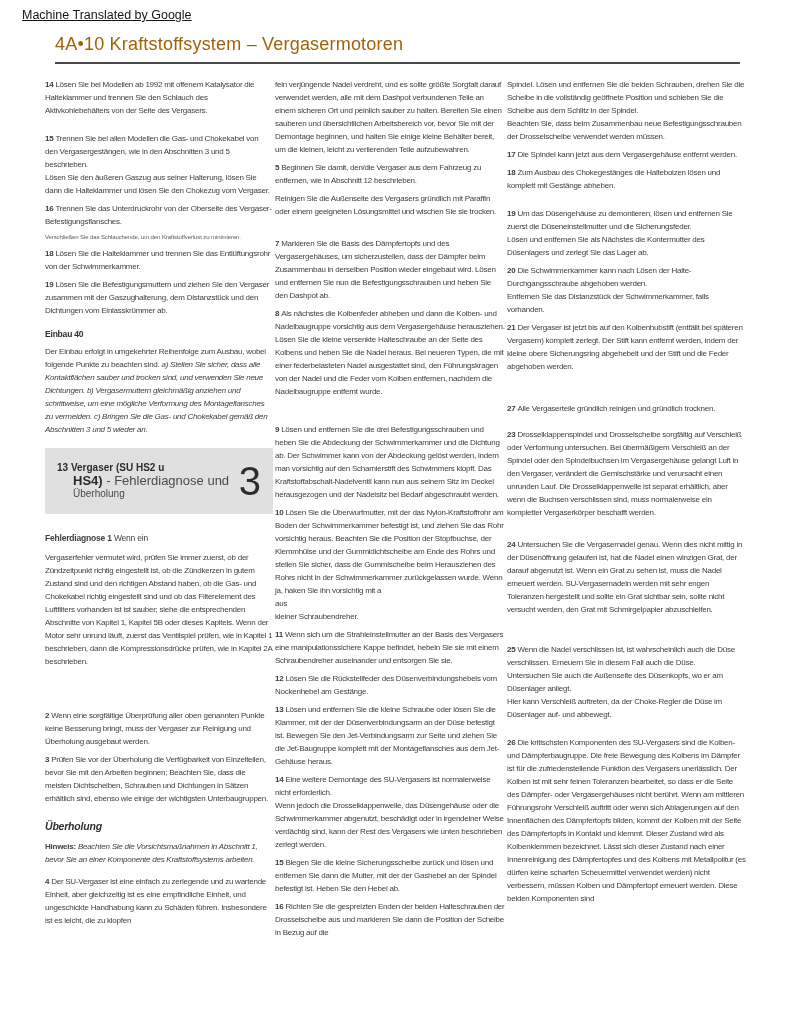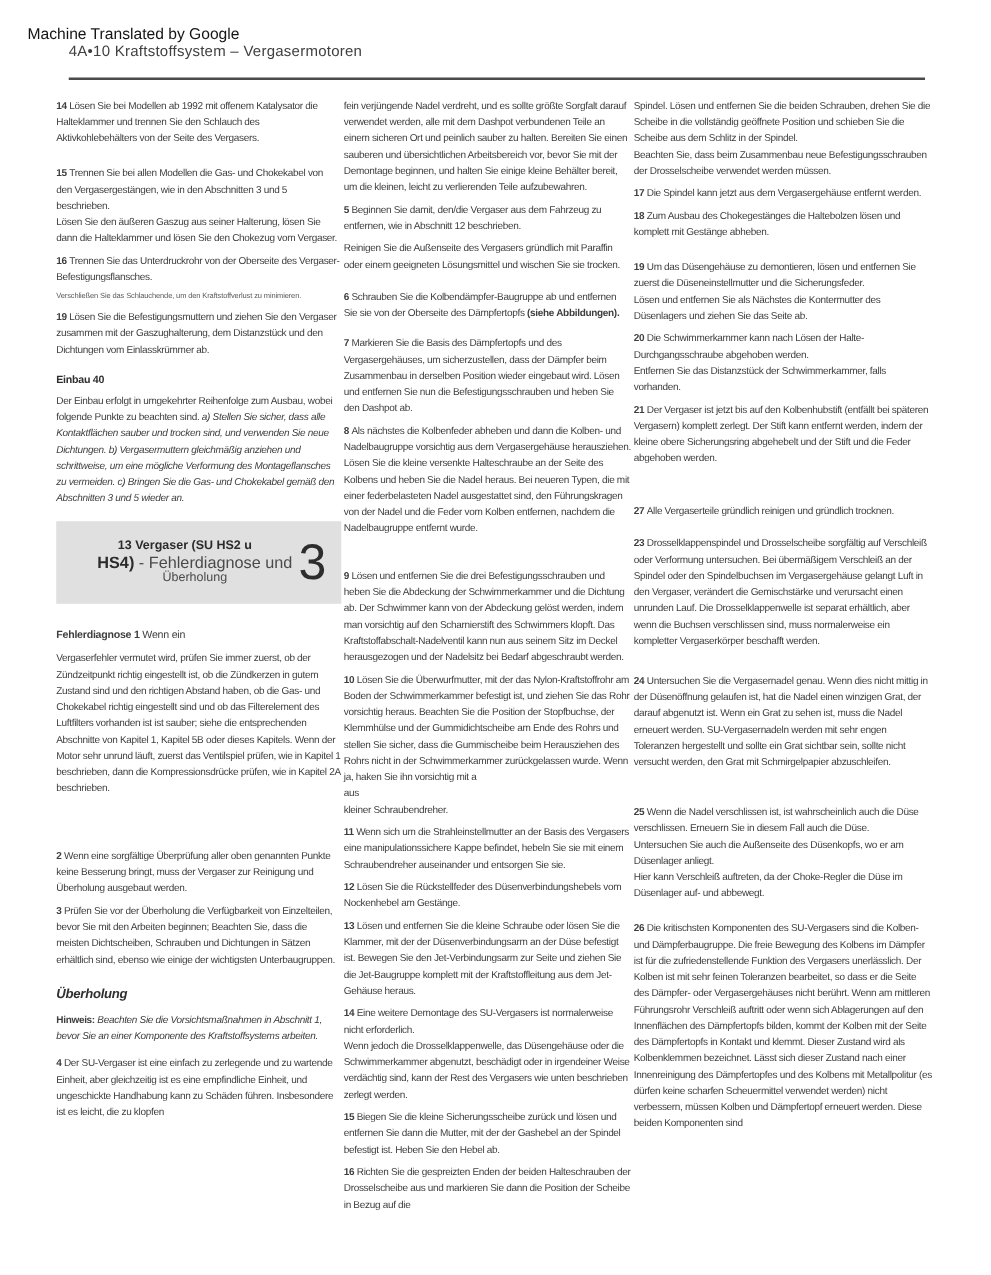--- a/index.html
+++ b/index.html
@@ -8,7 +8,7 @@
     width:793px; height:1020px; position:relative; overflow:hidden;
     font-family:"Liberation Sans", sans-serif; color:#3e3e3e;
   }
-  .mt-note { position:absolute; top:20px; left:22px; font-size:12.5px; color:#151515; }
+  .mt-note { position:absolute; top:8px; left:22px; font-size:12.5px; color:#151515;text-decoration:underline; }
   .doc-title { position:absolute; top:34px; left:55px; font-size:12px; color:#404040; letter-spacing:0.2px; }
   .title-rule { position:absolute; top:62px; left:55px; width:685px; height:2px; background:#4a4a4a; }
   .columns { position:absolute; top:78px; left:45px; width:718px; display:flex; gap:2px; }

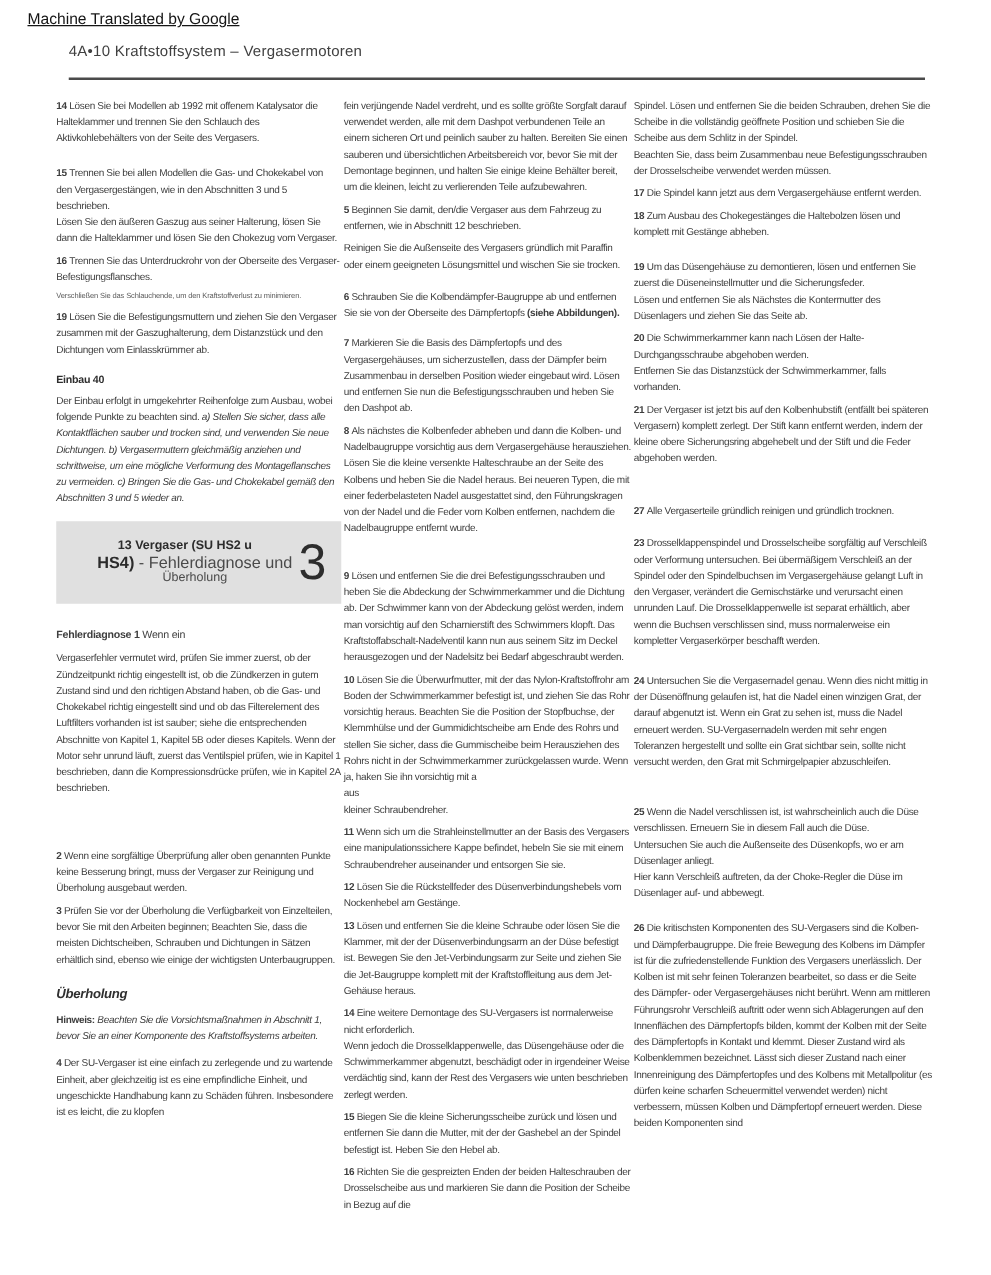--- a/index.html
+++ b/index.html
@@ -9,7 +9,7 @@
     font-family:"Liberation Sans", sans-serif; color:#3e3e3e;
   }
   .mt-note { position:absolute; top:8px; left:22px; font-size:12.5px; color:#151515;text-decoration:underline; }
-  .doc-title { position:absolute; top:34px; left:55px; font-size:12px; color:#404040; letter-spacing:0.2px; }
+  .doc-title { position:absolute; top:34px; left:55px; font-size:18px; color:#a16207; letter-spacing:0.2px; }
   .title-rule { position:absolute; top:62px; left:55px; width:685px; height:2px; background:#4a4a4a; }
   .columns { position:absolute; top:78px; left:45px; width:718px; display:flex; gap:2px; }
   .col1 { width:228px; }

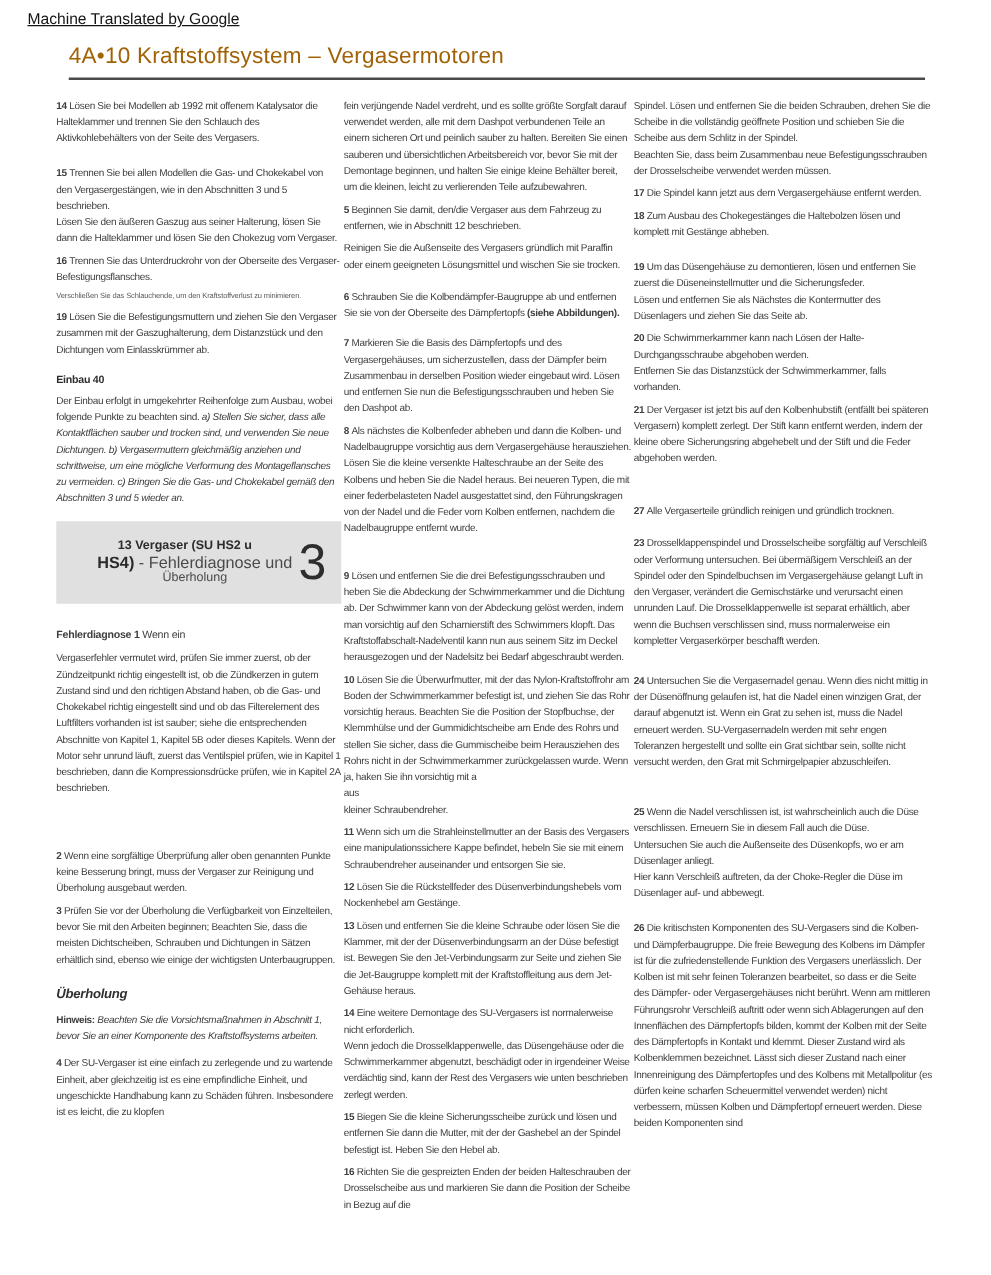--- a/index.html
+++ b/index.html
@@ -113,7 +113,7 @@
         <div class="para"><span class="seg-b">18 </span><span>Zum Ausbau des Chokegestänges die Haltebolzen lösen und komplett mit Gestänge abheben.</span></div>
         <div style="height: 10px;"></div>
         <div class="para"><span class="seg-b">19 </span><span>Um das Düsengehäuse zu demontieren, lösen und entfernen Sie zuerst die Düseneinstellmutter und die Sicherungsfeder.
-Lösen und entfernen Sie als Nächstes die Kontermutter des Düsenlagers und ziehen Sie das Seite ab.</span></div>
+Lösen und entfernen Sie als Nächstes die Kontermutter des Düsenlagers und zerlegt Sie das Lager ab.</span></div>
         <div class="para"><span class="seg-b">20 </span><span>Die Schwimmerkammer kann nach Lösen der Halte-Durchgangsschraube abgehoben werden.
 Entfernen Sie das Distanzstück der Schwimmerkammer, falls vorhanden.</span></div>
         <div class="para"><span class="seg-b">21 </span><span>Der Vergaser ist jetzt bis auf den Kolbenhubstift (entfällt bei späteren Vergasern) komplett zerlegt. Der Stift kann entfernt werden, indem der kleine obere Sicherungsring abgehebelt und der Stift und die Feder abgehoben werden.</span></div>

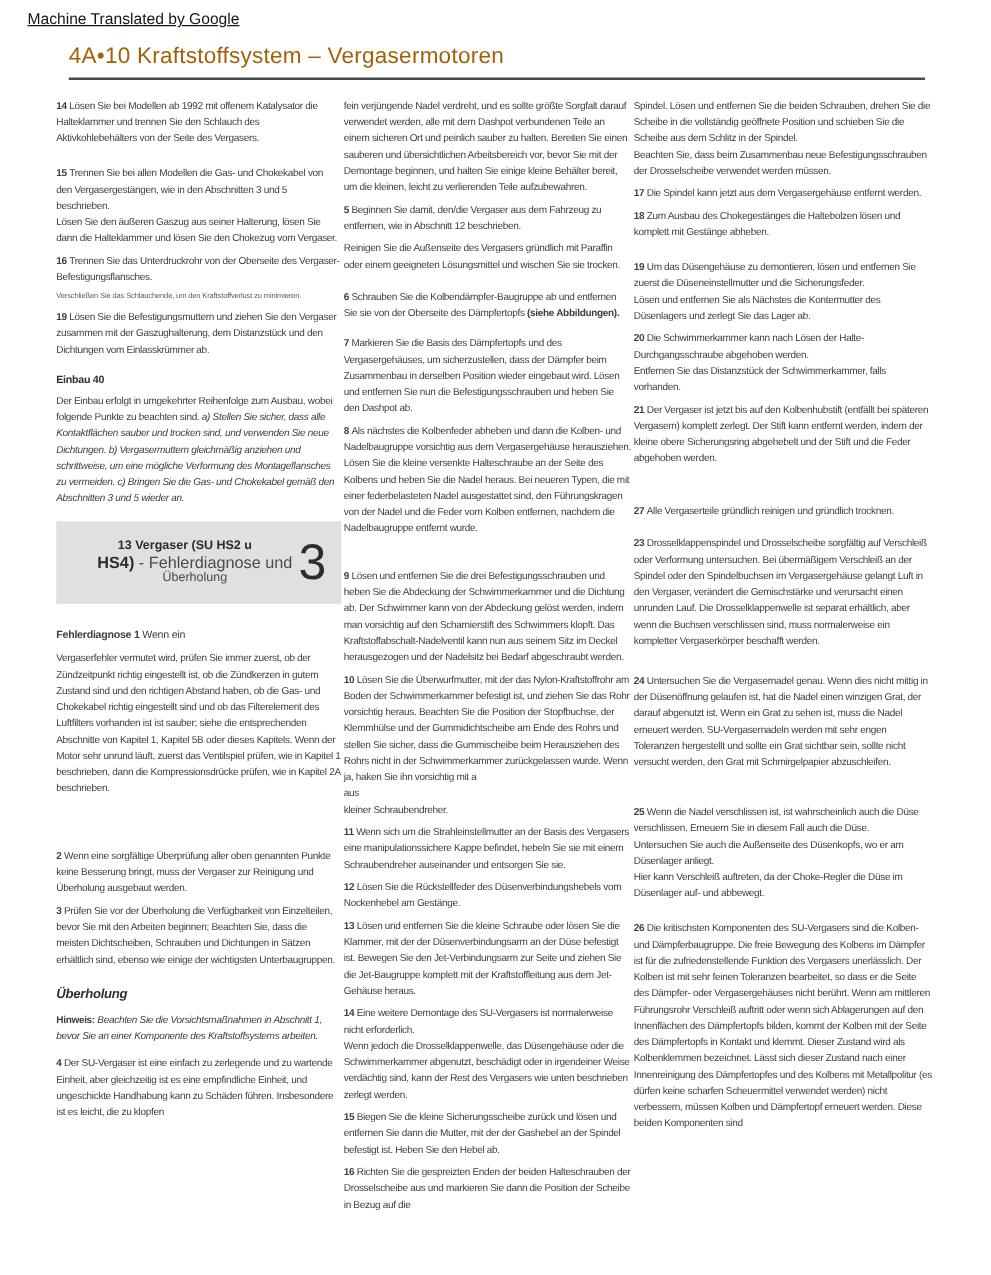--- a/index.html
+++ b/index.html
@@ -89,7 +89,6 @@
         <div class="para"><span class="seg-b">5 </span><span>Beginnen Sie damit, den/die Vergaser aus dem Fahrzeug zu entfernen, wie in Abschnitt 12 beschrieben.</span></div>
         <div class="para"><span>Reinigen Sie die Außenseite des Vergasers gründlich mit Paraffin oder einem geeigneten Lösungsmittel und wischen Sie sie trocken.</span></div>
         <div style="height: 8px;"></div>
-        <div class="para"><span class="seg-b">6 </span><span>Schrauben Sie die Kolbendämpfer-Baugruppe ab und entfernen Sie sie von der Oberseite des Dämpfertopfs </span><span class="seg-b">(siehe Abbildungen).</span></div>
         <div style="height: 6px;"></div>
         <div class="para"><span class="seg-b">7 </span><span>Markieren Sie die Basis des Dämpfertopfs und des Vergasergehäuses, um sicherzustellen, dass der Dämpfer beim Zusammenbau in derselben Position wieder eingebaut wird. Lösen und entfernen Sie nun die Befestigungsschrauben und heben Sie den Dashpot ab.</span></div>
         <div class="para"><span class="seg-b">8 </span><span>Als nächstes die Kolbenfeder abheben und dann die Kolben- und Nadelbaugruppe vorsichtig aus dem Vergasergehäuse herausziehen. Lösen Sie die kleine versenkte Halteschraube an der Seite des Kolbens und heben Sie die Nadel heraus. Bei neueren Typen, die mit einer federbelasteten Nadel ausgestattet sind, den Führungskragen von der Nadel und die Feder vom Kolben entfernen, nachdem die Nadelbaugruppe entfernt wurde.</span></div>

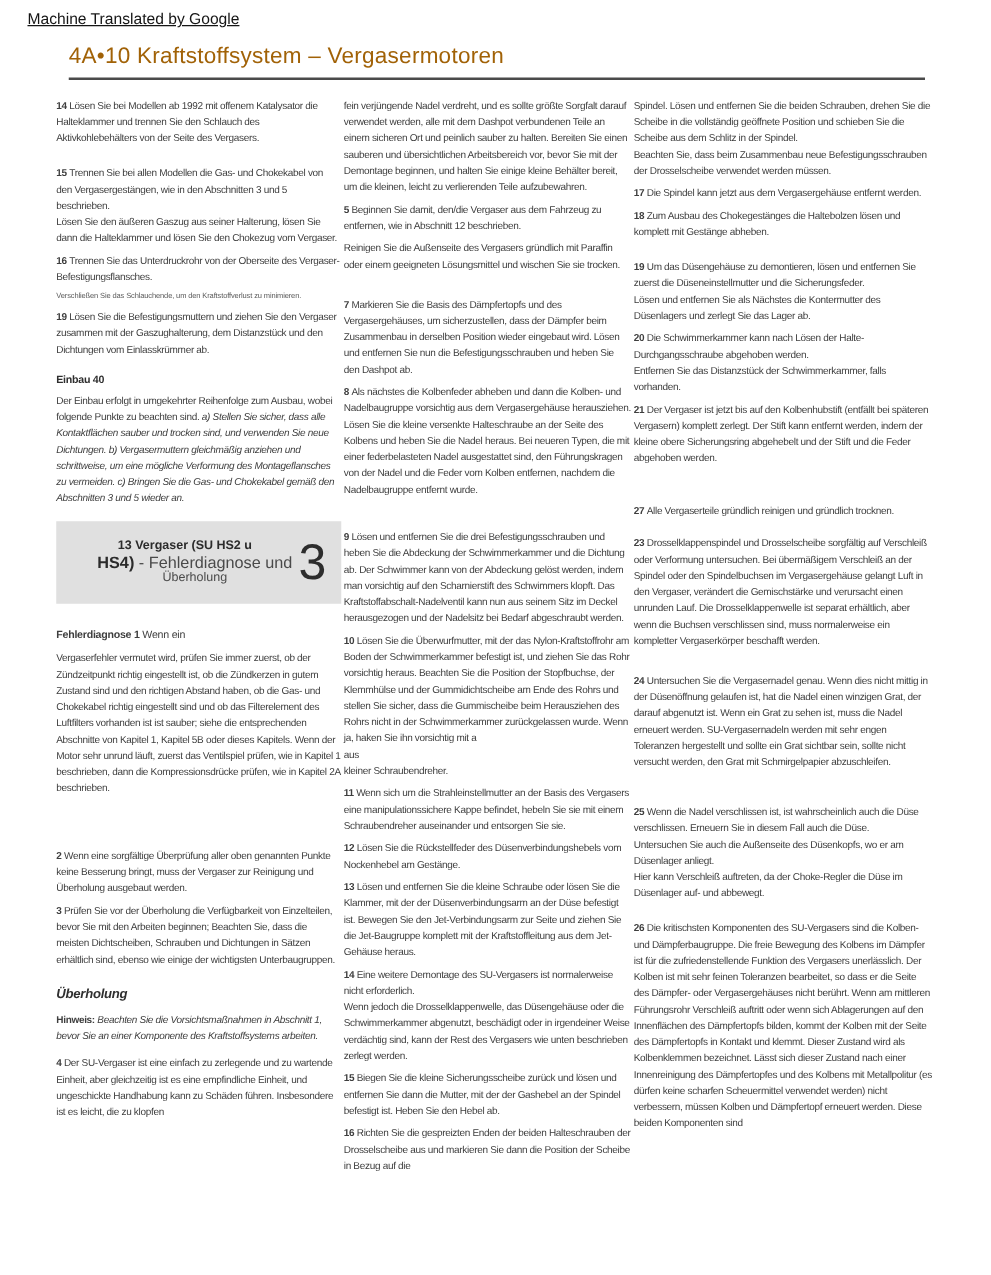--- a/index.html
+++ b/index.html
@@ -54,6 +54,7 @@
 Lösen Sie den äußeren Gaszug aus seiner Halterung, lösen Sie dann die Halteklammer und lösen Sie den Chokezug vom Vergaser.</span></div>
           <div class="para"><span class="seg-b">16 </span><span>Trennen Sie das Unterdruckrohr von der Oberseite des Vergaser-Befestigungsflansches.</span></div>
           <div class="small-note"><span>Verschließen Sie das Schlauchende, um den Kraftstoffverlust zu minimieren.</span></div>
+          <div class="para"><span class="seg-b">18 </span><span>Lösen Sie die Halteklammer und trennen Sie das Entlüftungsrohr von der Schwimmerkammer.</span></div>
           <div class="para"><span class="seg-b">19 </span><span>Lösen Sie die Befestigungsmuttern und ziehen Sie den Vergaser zusammen mit der Gaszughalterung, dem Distanzstück und den Dichtungen vom Einlasskrümmer ab.</span></div>
           <div style="height: 4px;"></div>
           <div class="h-plain"><span>Einbau 40</span></div>

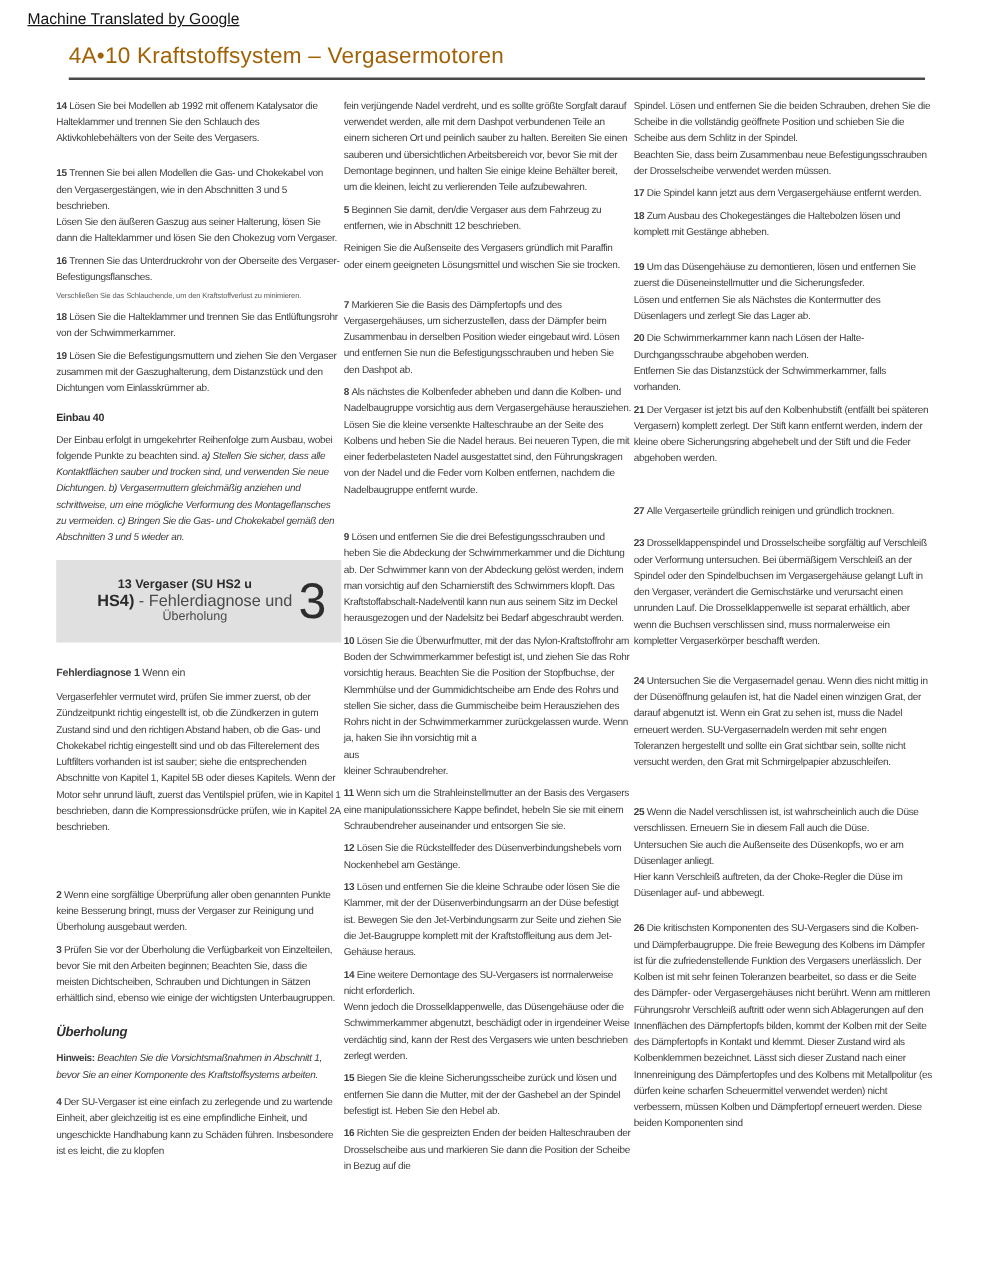--- a/index.html
+++ b/index.html
@@ -30,7 +30,7 @@
     background:#e0e0e0; display:flex; align-items:stretch;
     margin:12px 0 0 0; padding:13px 8px 13px 12px;
   }
-  .sb-text { flex:1;text-align:center; }
+  .sb-text { flex:1; }
   .sb-line1 { font-size:10px; line-height:13px; font-weight:700; color:#2b2b2b; }
   .sb-line2 { font-size:13px; line-height:13px; padding-left:16px; color:#4a4a4a; }
   .sb-line2 .seg-b { color:#2b2b2b; }

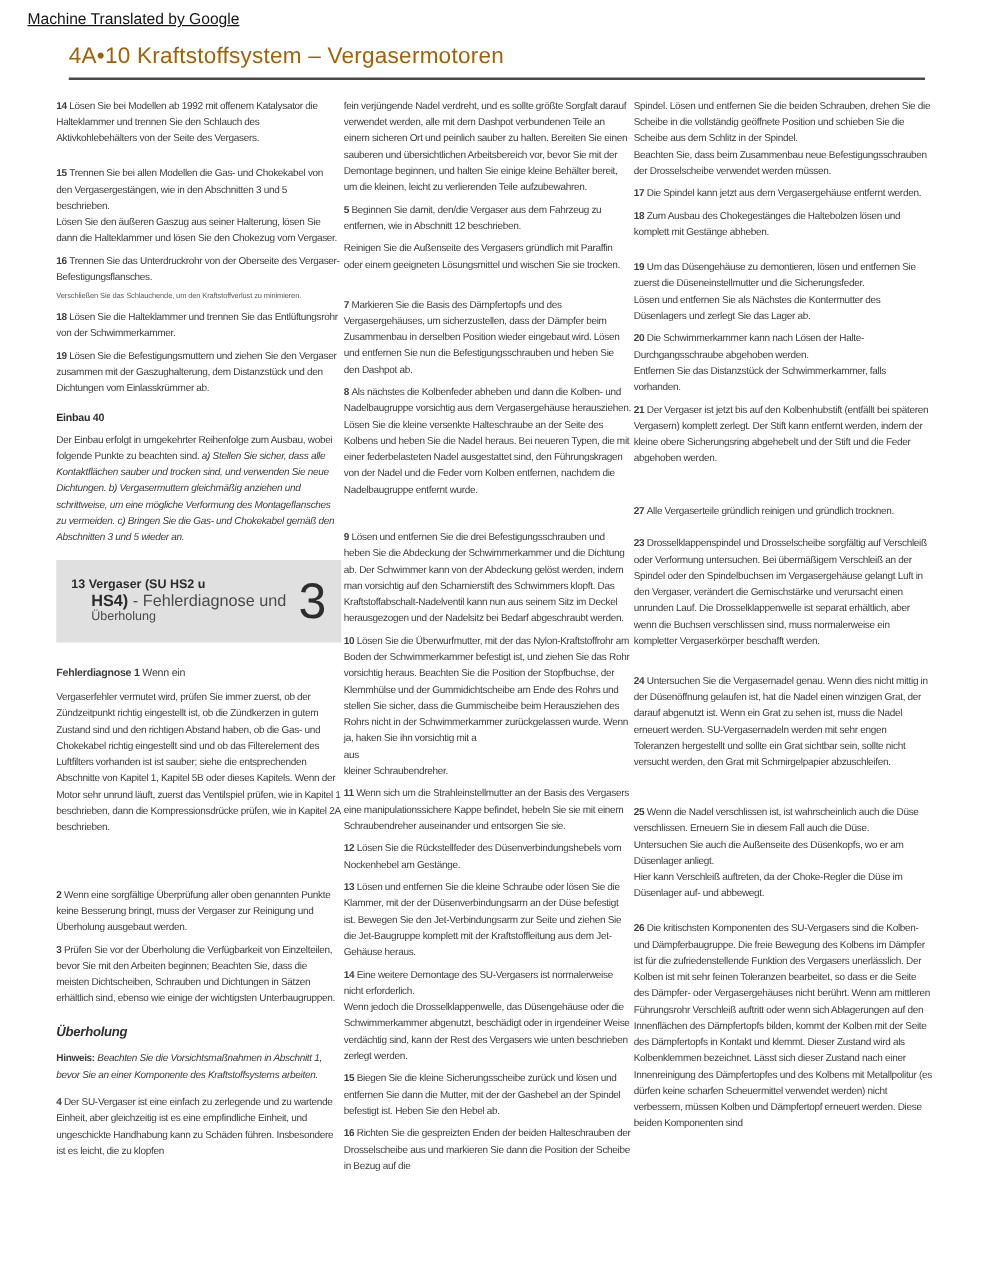--- a/index.html
+++ b/index.html
@@ -100,7 +100,7 @@
 kleiner Schraubendreher.</span></div>
         <div class="para"><span class="seg-b">11 </span><span>Wenn sich um die Strahleinstellmutter an der Basis des Vergasers eine manipulationssichere Kappe befindet, hebeln Sie sie mit einem Schraubendreher auseinander und entsorgen Sie sie.</span></div>
         <div class="para"><span class="seg-b">12 </span><span>Lösen Sie die Rückstellfeder des Düsenverbindungshebels vom Nockenhebel am Gestänge.</span></div>
-        <div class="para"><span class="seg-b">13 </span><span>Lösen und entfernen Sie die kleine Schraube oder lösen Sie die Klammer, mit der der Düsenverbindungsarm an der Düse befestigt ist. Bewegen Sie den Jet-Verbindungsarm zur Seite und ziehen Sie die Jet-Baugruppe komplett mit der Kraftstoffleitung aus dem Jet-Gehäuse heraus.</span></div>
+        <div class="para"><span class="seg-b">13 </span><span>Lösen und entfernen Sie die kleine Schraube oder lösen Sie die Klammer, mit der der Düsenverbindungsarm an der Düse befestigt ist. Bewegen Sie den Jet-Verbindungsarm zur Seite und ziehen Sie die Jet-Baugruppe komplett mit der Montageflansches aus dem Jet-Gehäuse heraus.</span></div>
         <div class="para"><span class="seg-b">14 </span><span>Eine weitere Demontage des SU-Vergasers ist normalerweise nicht erforderlich.
 Wenn jedoch die Drosselklappenwelle, das Düsengehäuse oder die Schwimmerkammer abgenutzt, beschädigt oder in irgendeiner Weise verdächtig sind, kann der Rest des Vergasers wie unten beschrieben zerlegt werden.</span></div>
         <div class="para"><span class="seg-b">15 </span><span>Biegen Sie die kleine Sicherungsscheibe zurück und lösen und entfernen Sie dann die Mutter, mit der der Gashebel an der Spindel befestigt ist. Heben Sie den Hebel ab.</span></div>

